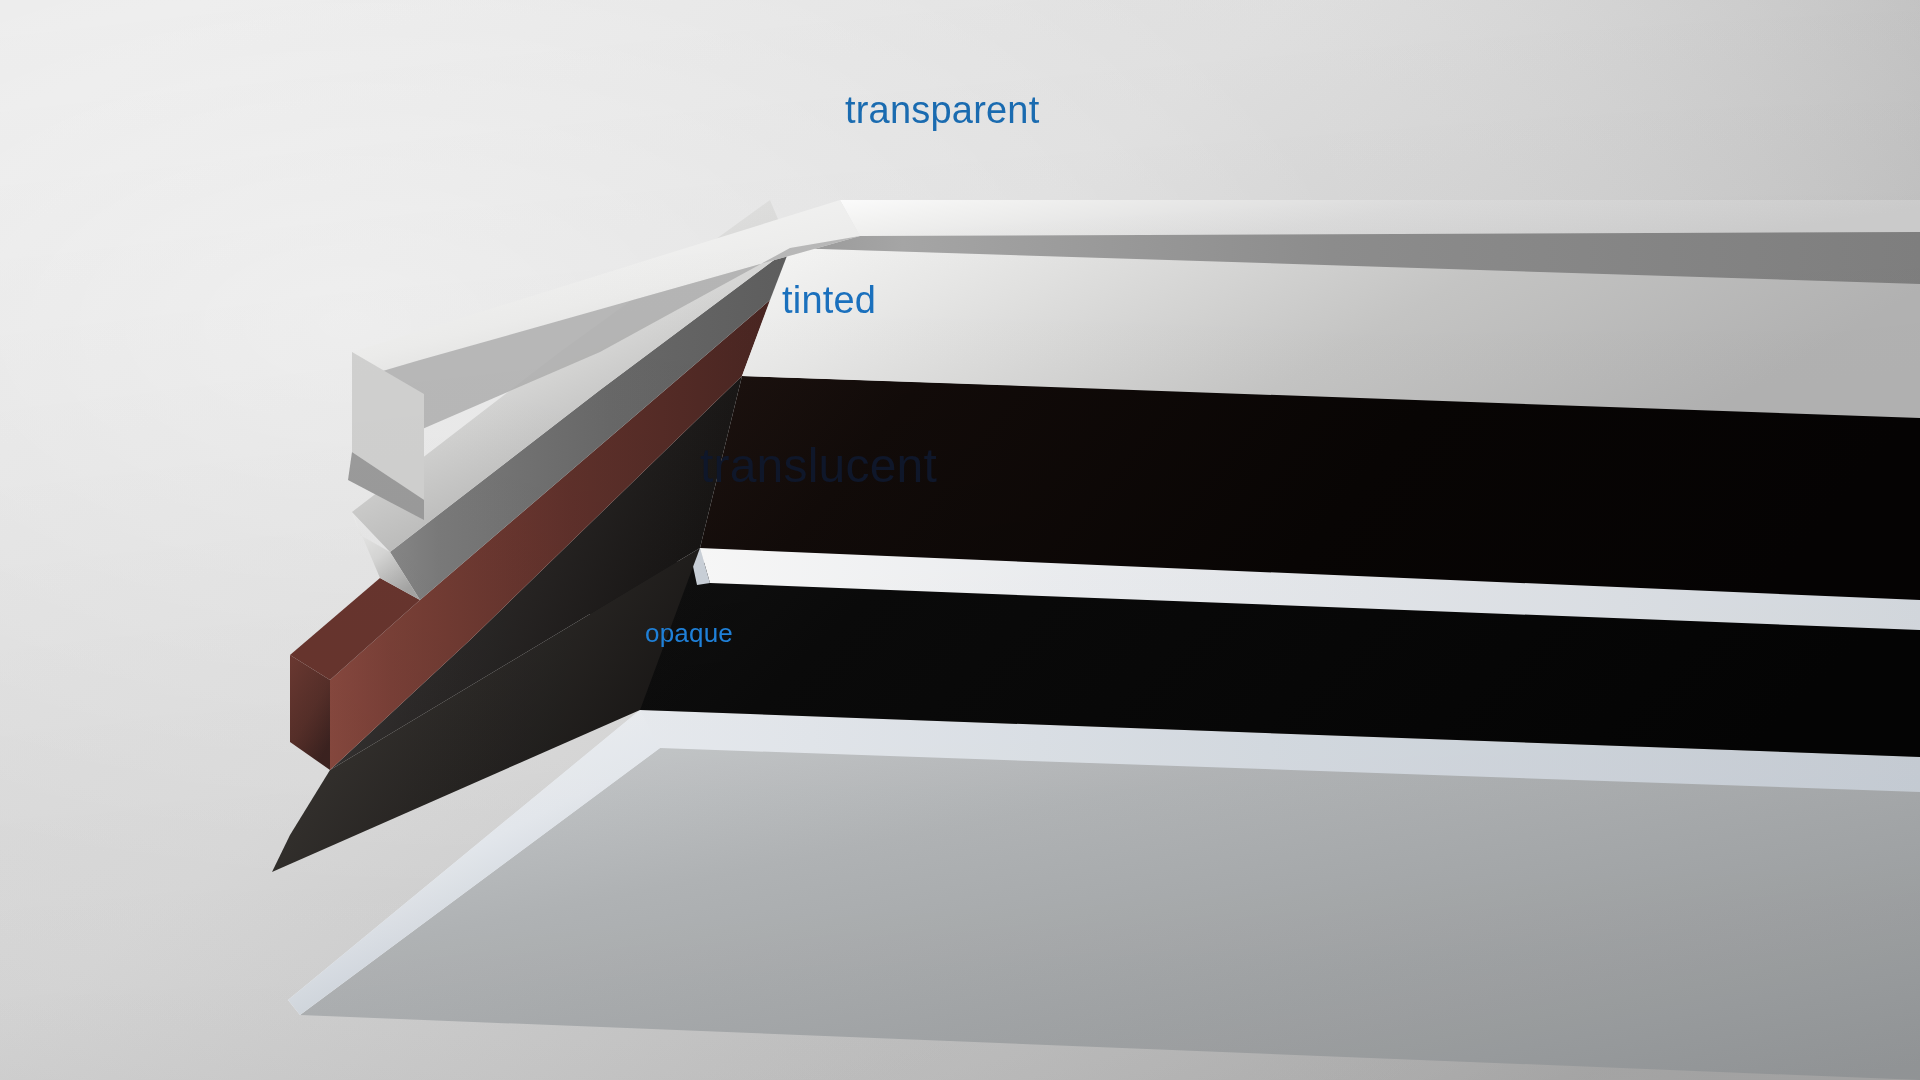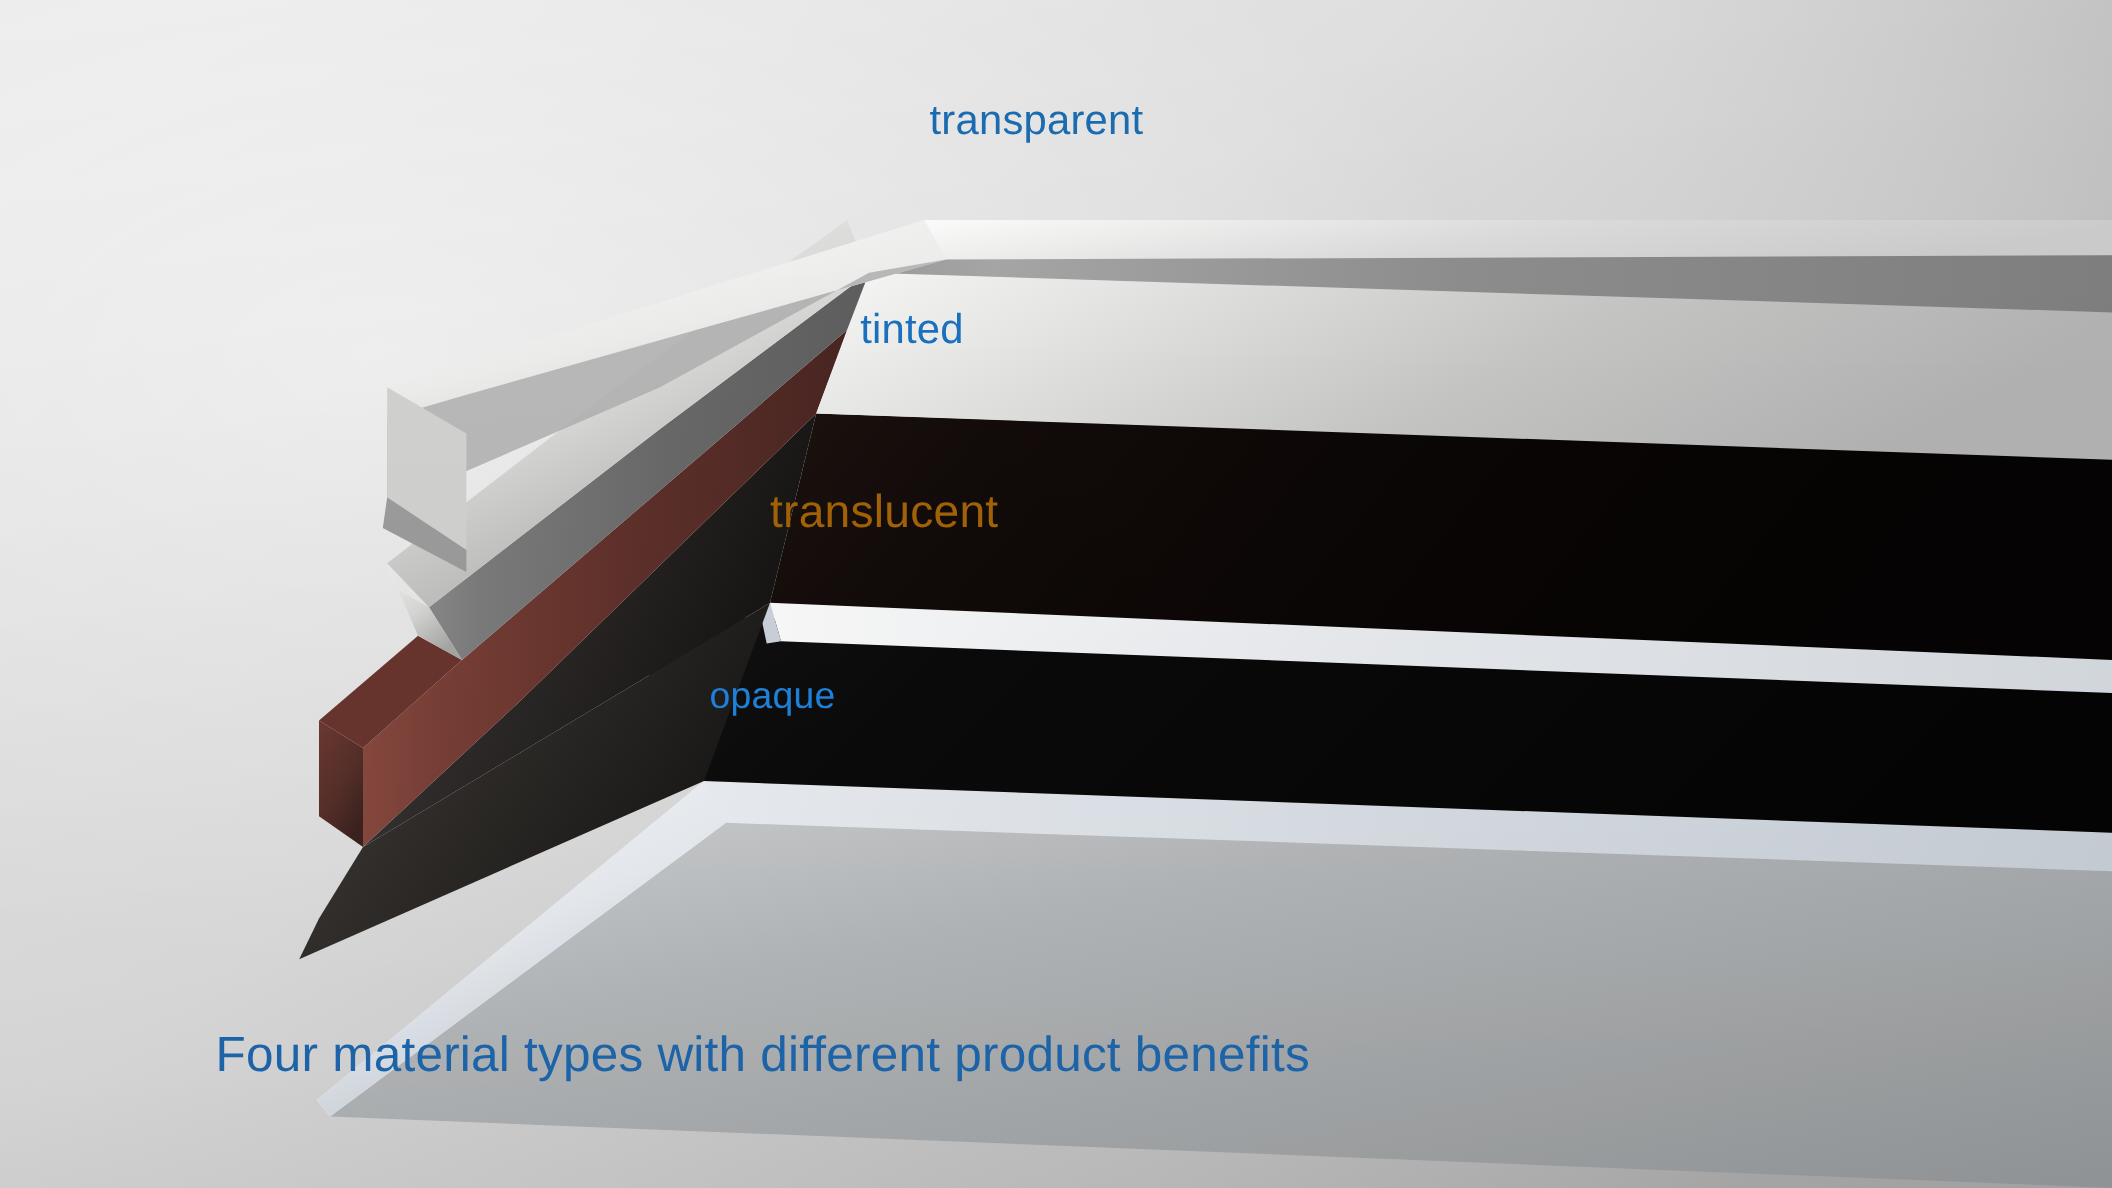--- a/index.html
+++ b/index.html
@@ -48,8 +48,8 @@
   #label-translucent {
     left: 700px;
     top: 465px;
-    font-size: 42px;
-    color: #a16207;
+    font-size: 48px;
+    color: #0f172a;
     transform: translateY(-50%);
   }
   #label-opaque {

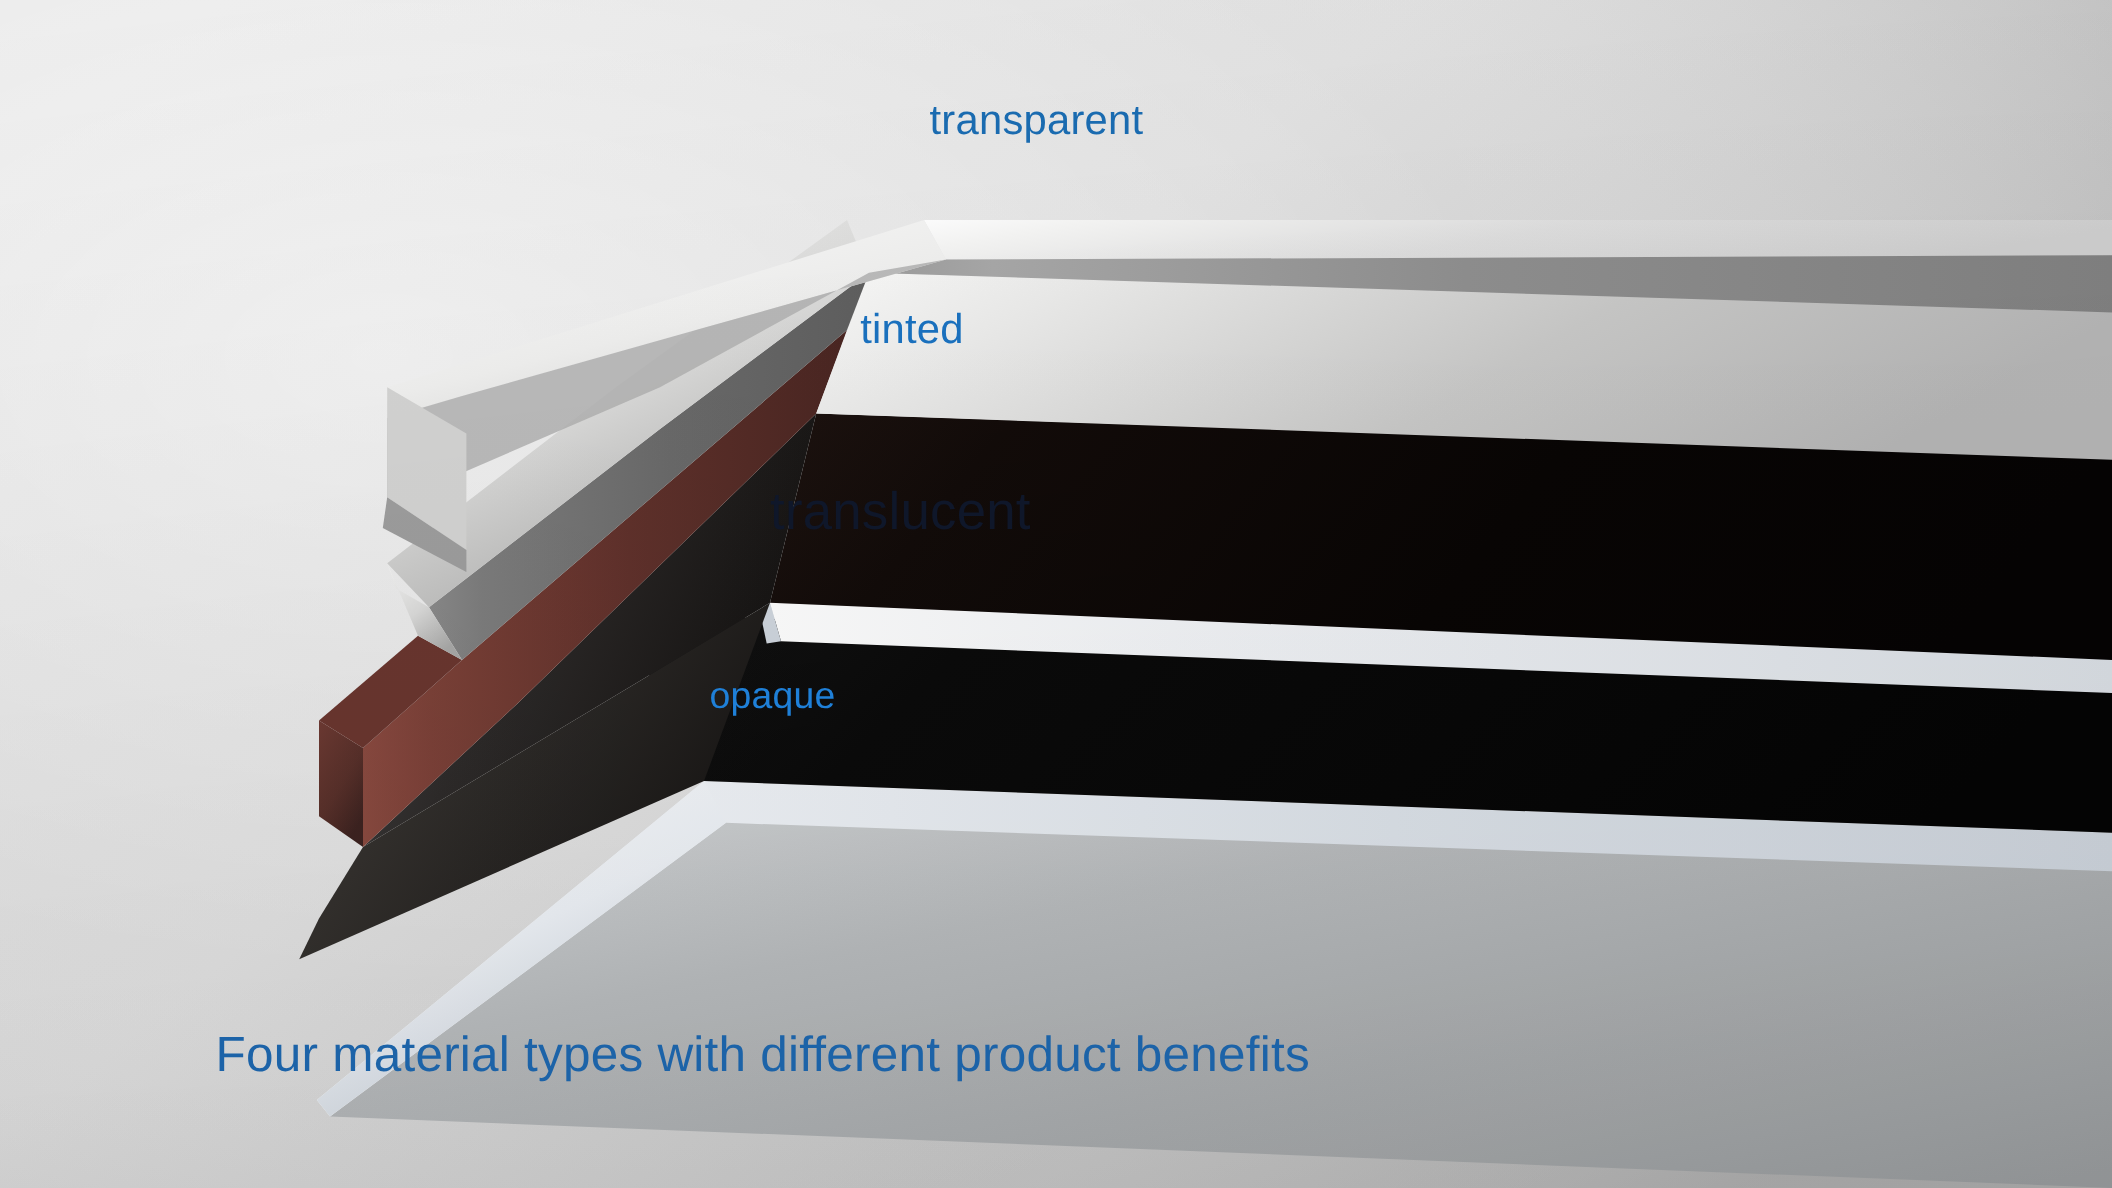--- a/index.html
+++ b/index.html
@@ -55,7 +55,7 @@
   #label-opaque {
     left: 645px;
     top: 633px;
-    font-size: 34px;
+    font-size: 26px;
     color: #1f80d8;
     transform: translateY(-50%);
   }

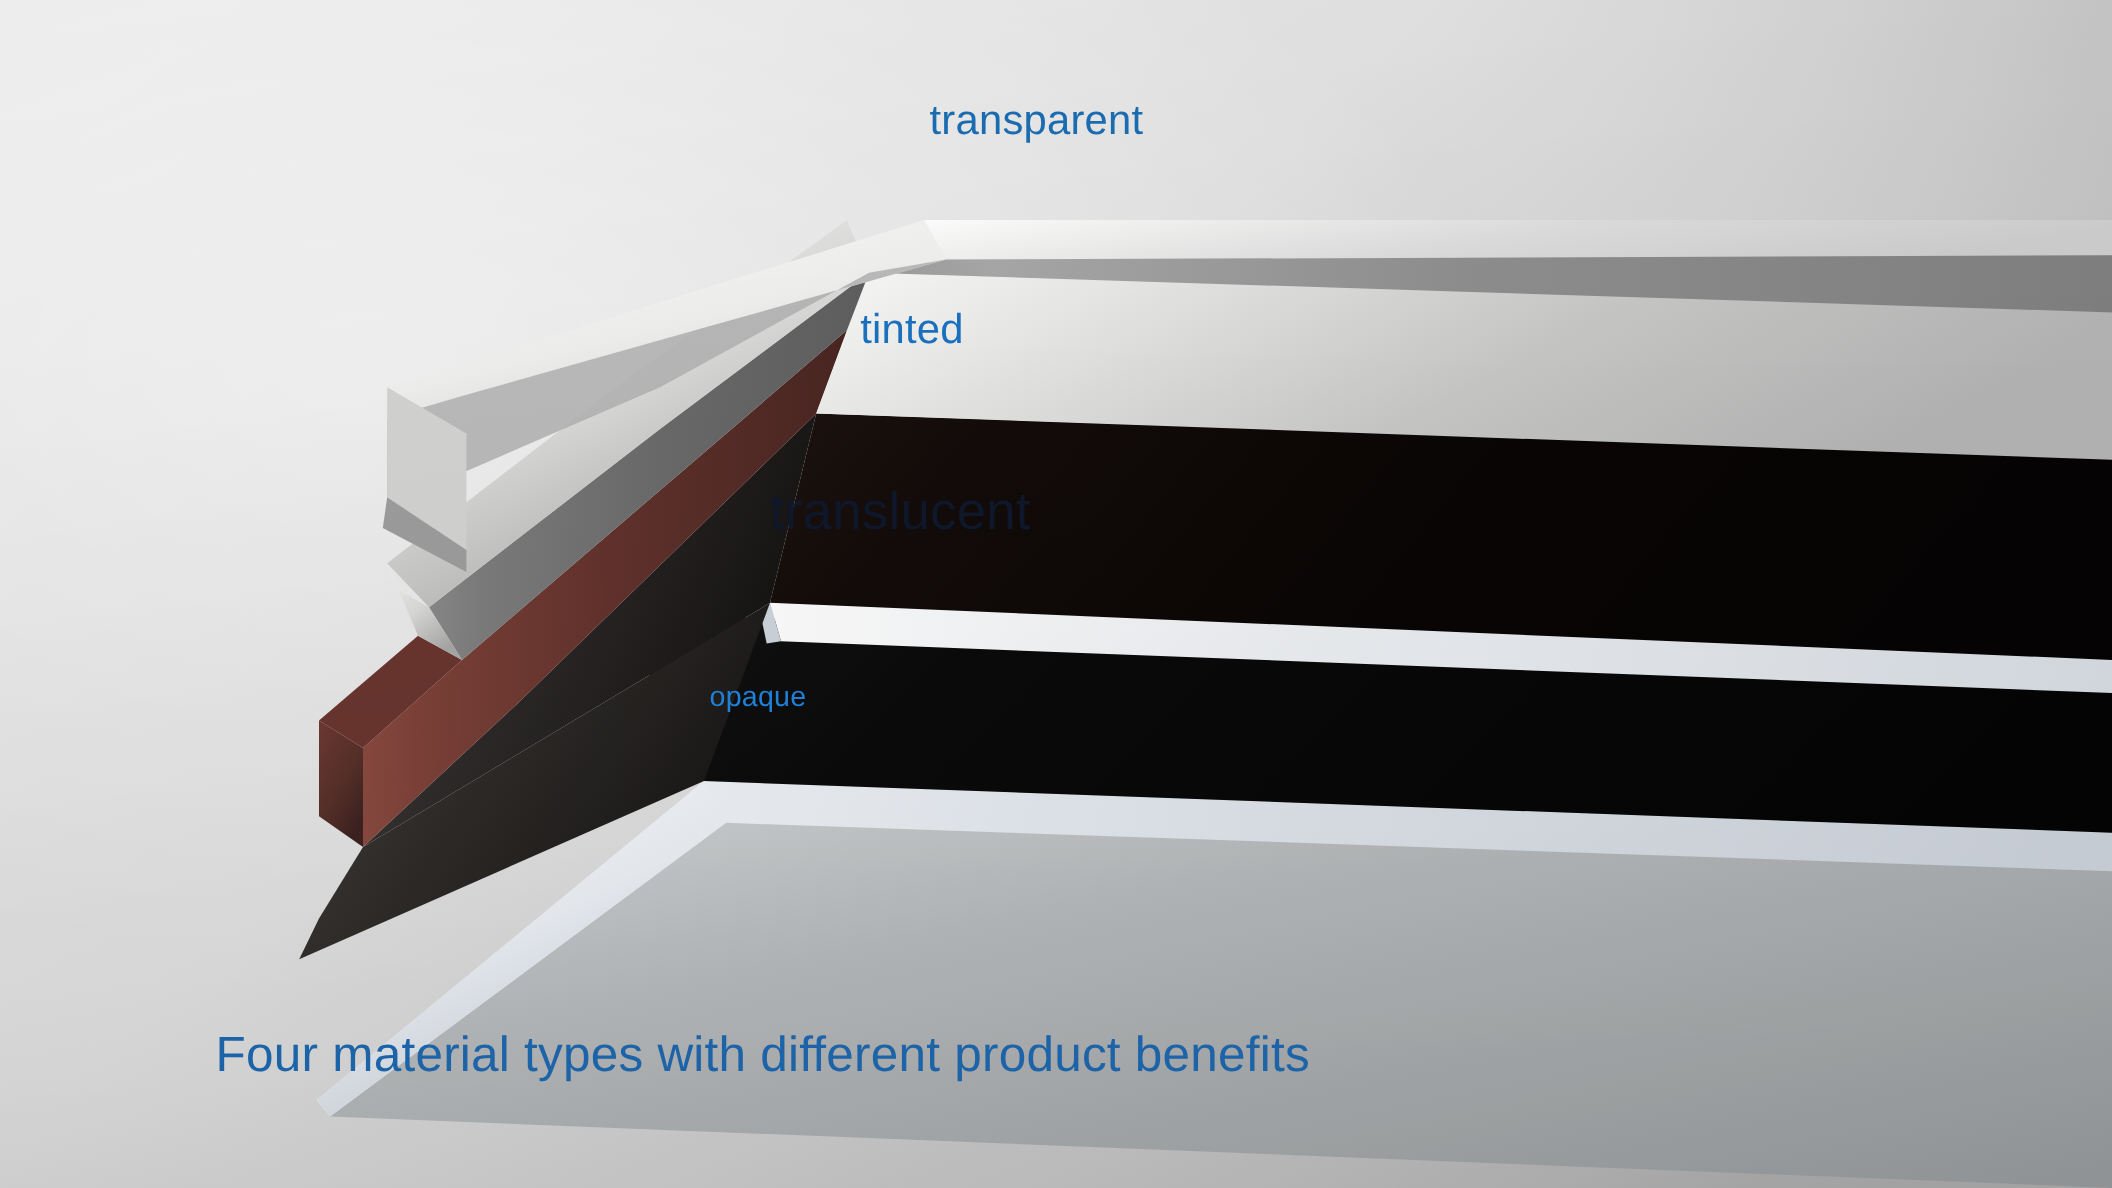--- a/index.html
+++ b/index.html
@@ -259,7 +259,6 @@
 
   <div class="label" id="label-opaque">opaque</div>
 
-  <div class="label" id="caption">Four material types with different product benefits</div>
 
 </div>
 

